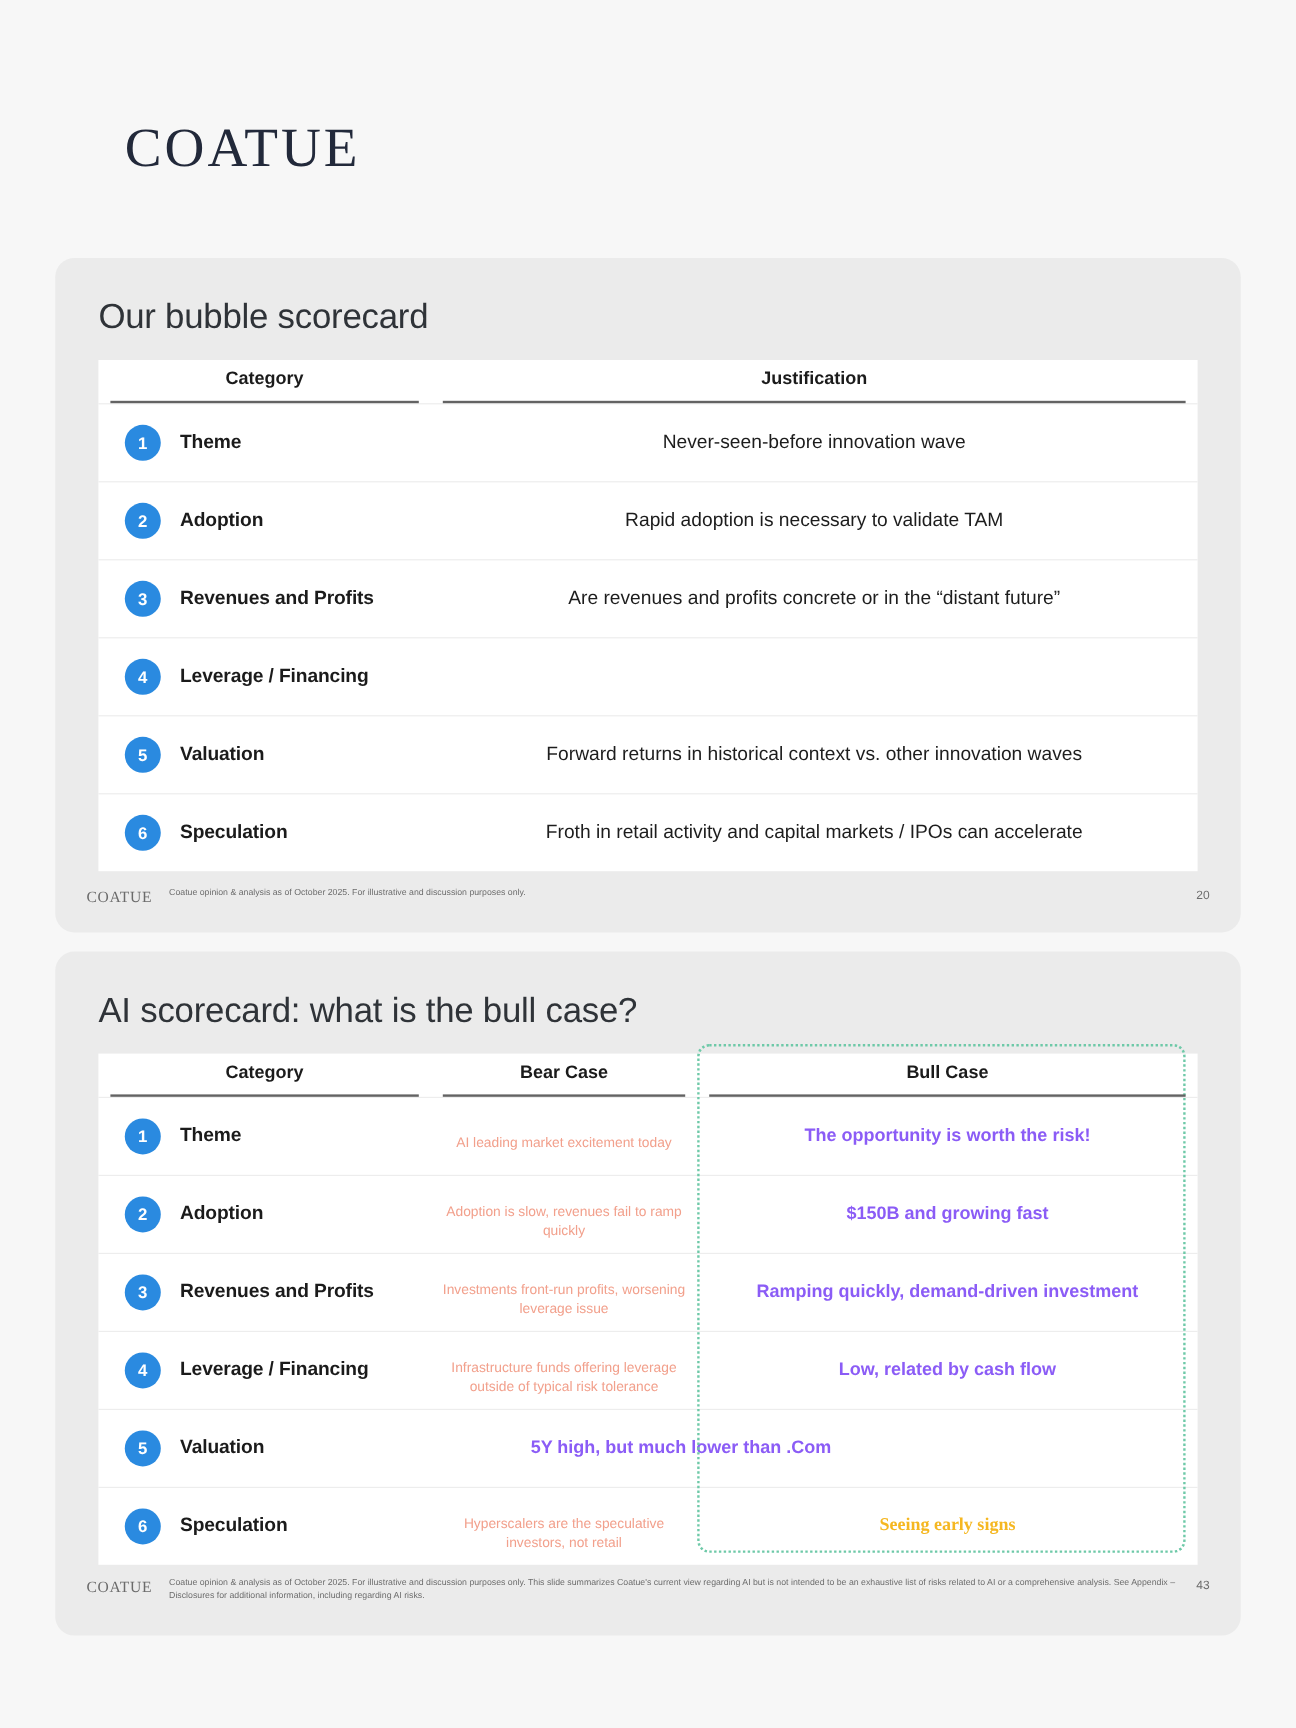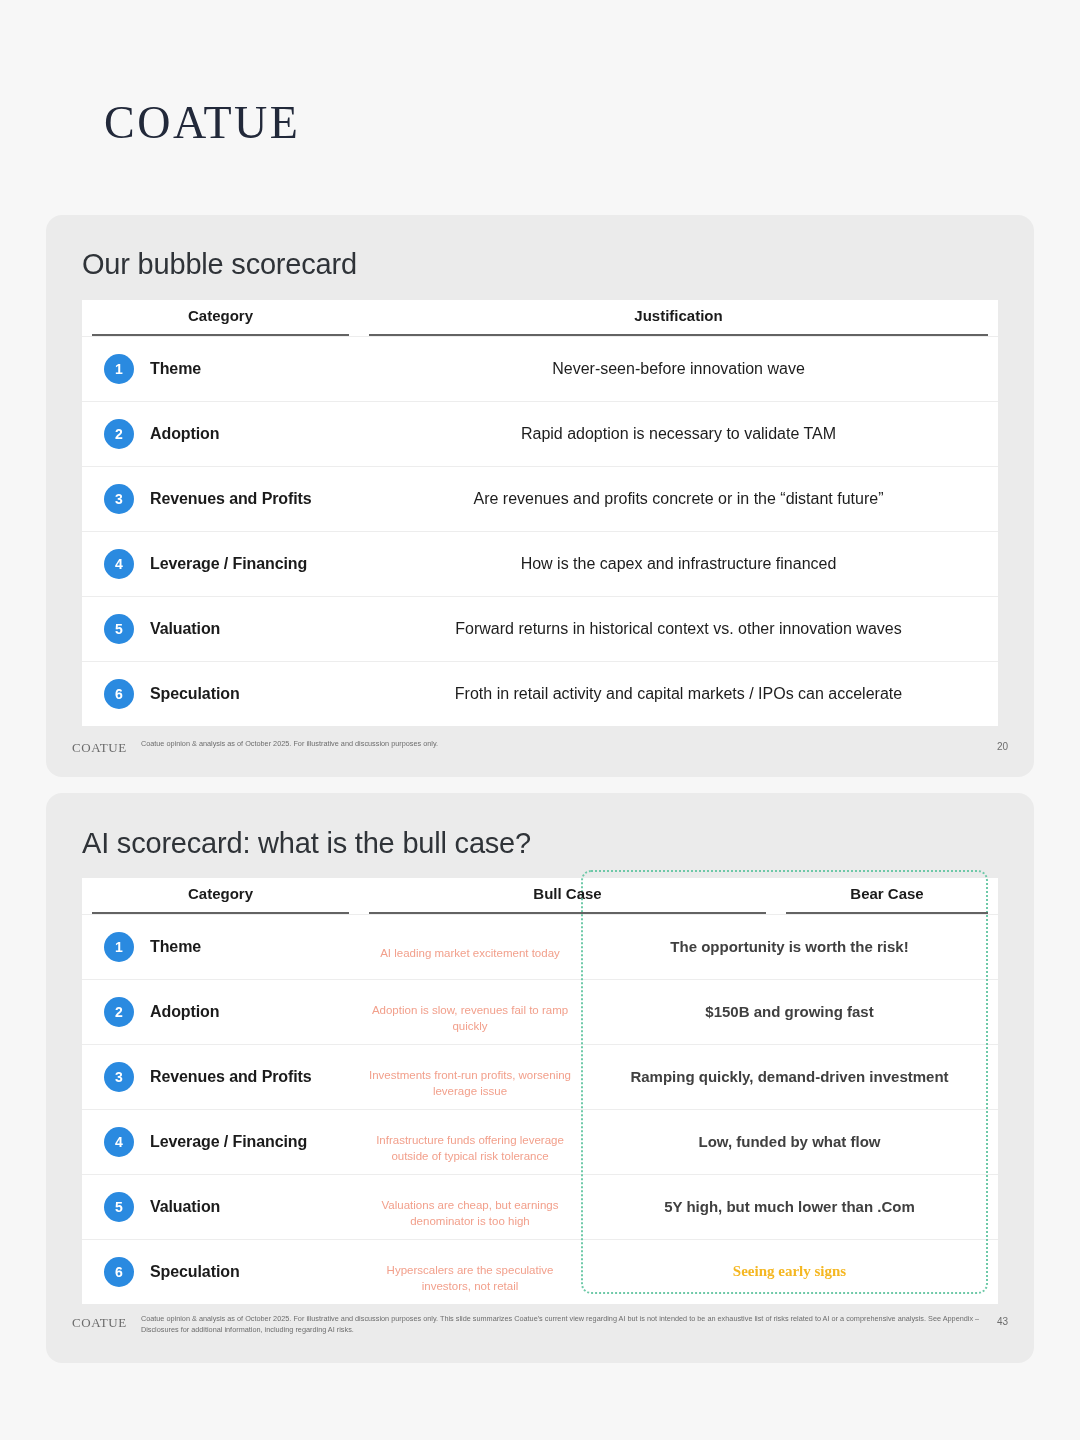--- a/index.html
+++ b/index.html
@@ -236,7 +236,6 @@
           <div class="badge">4</div>
           <div class="cat-label">Leverage / Financing</div>
         </div>
-        <div class="just-cell s1-c2">How is the capex and infrastructure financed</div>
       </div>
 
       <div class="row">

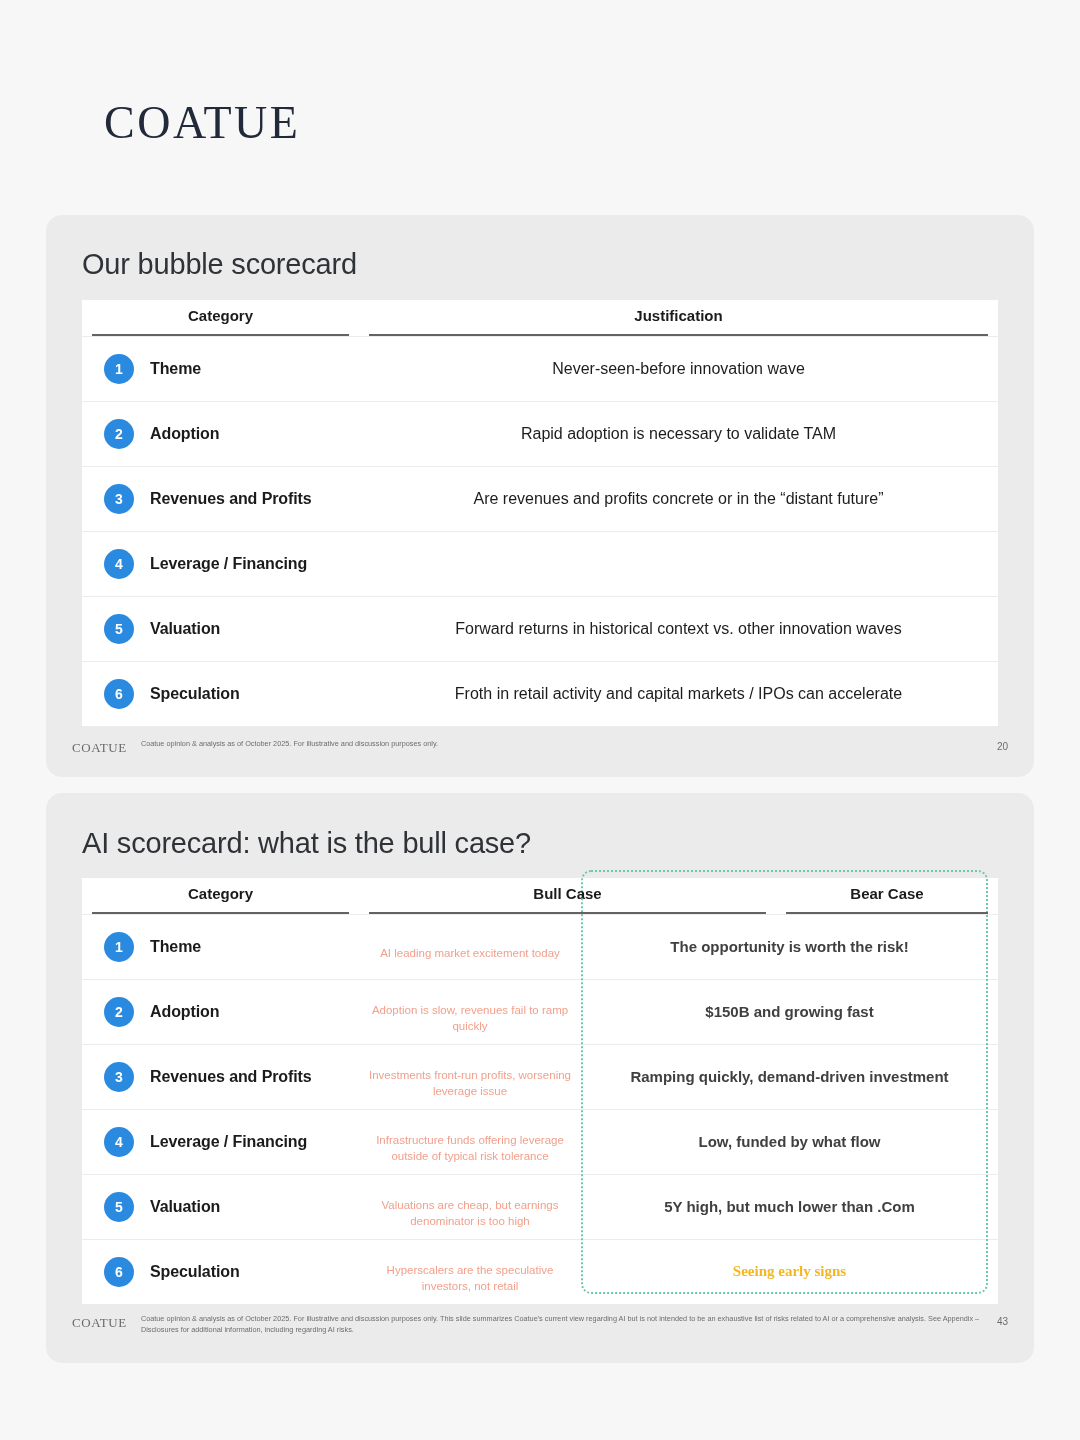--- a/index.html
+++ b/index.html
@@ -270,8 +270,8 @@
 
       <div class="thead">
         <div class="th s2-c1">Category</div>
+        <div class="th s2-c2">Bear Case</div>
         <div class="th s2-c3">Bull Case</div>
-        <div class="th s2-c2">Bear Case</div>
       </div>
 
       <div class="row">

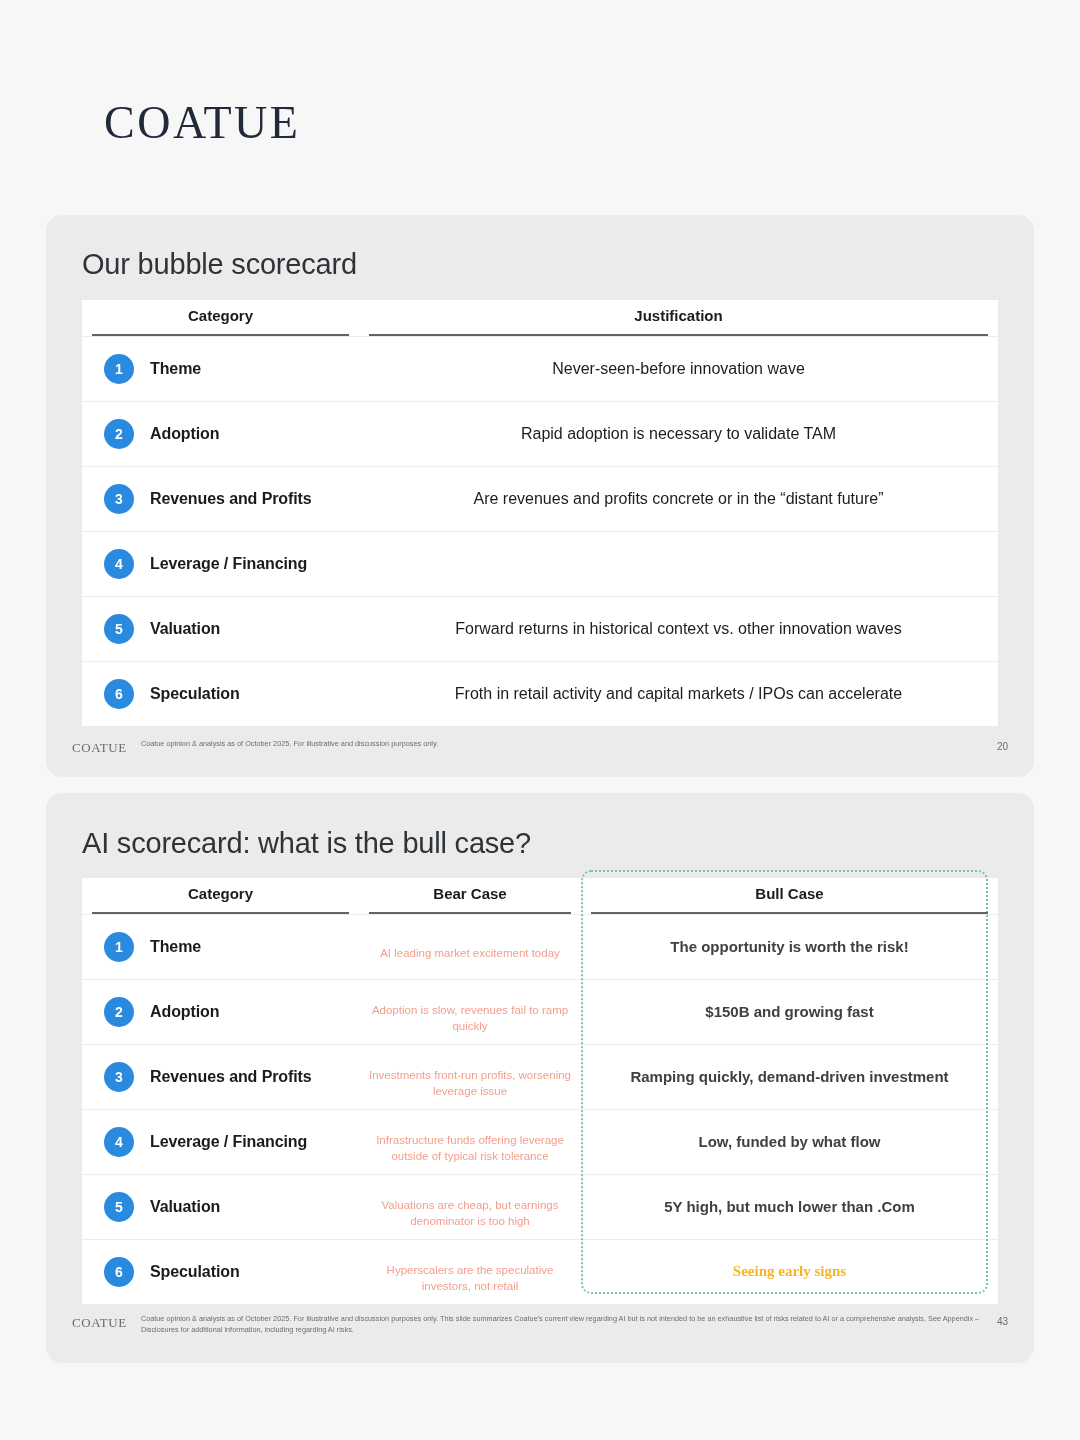--- a/index.html
+++ b/index.html
@@ -141,7 +141,7 @@
   .bull-cell {
     font-size: 15px;
     font-weight: bold;
-    color: #404040;
+    color: #8b5cf6;
     text-align: center;
     line-height: 1.3;
     padding: 0 8px;

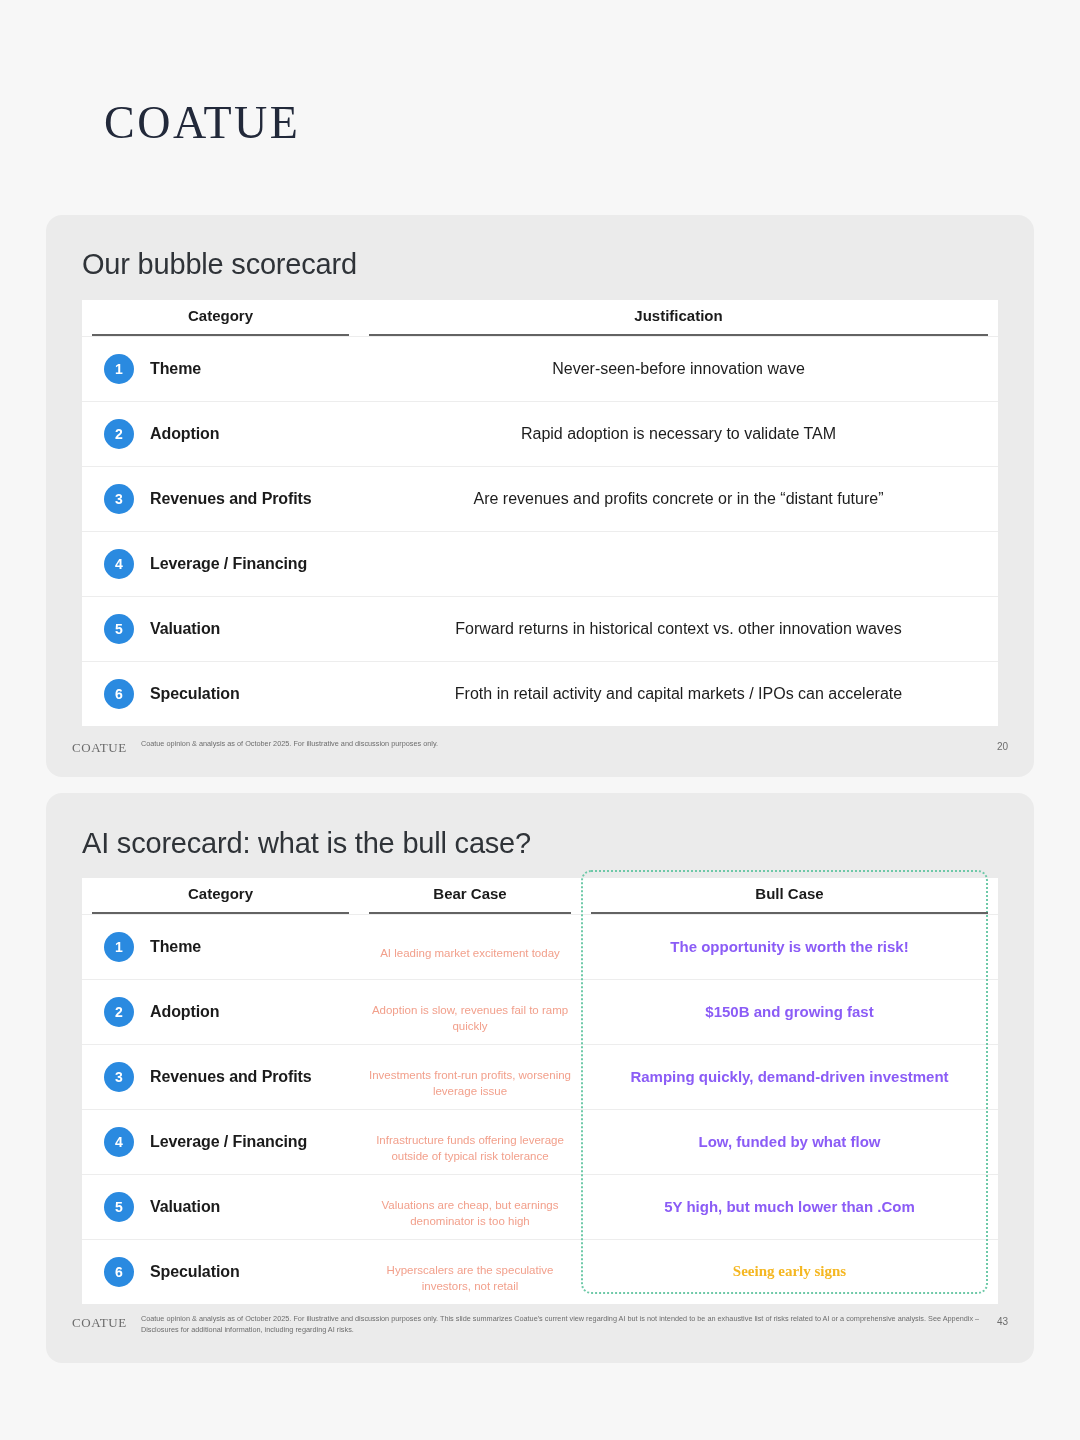--- a/index.html
+++ b/index.html
@@ -307,7 +307,7 @@
           <div class="cat-label">Leverage / Financing</div>
         </div>
         <div class="bear-cell s2-c2">Infrastructure funds offering leverage outside of typical risk tolerance</div>
-        <div class="bull-cell s2-c3">Low, funded by what flow</div>
+        <div class="bull-cell s2-c3">Low, related by cash flow</div>
       </div>
 
       <div class="row">

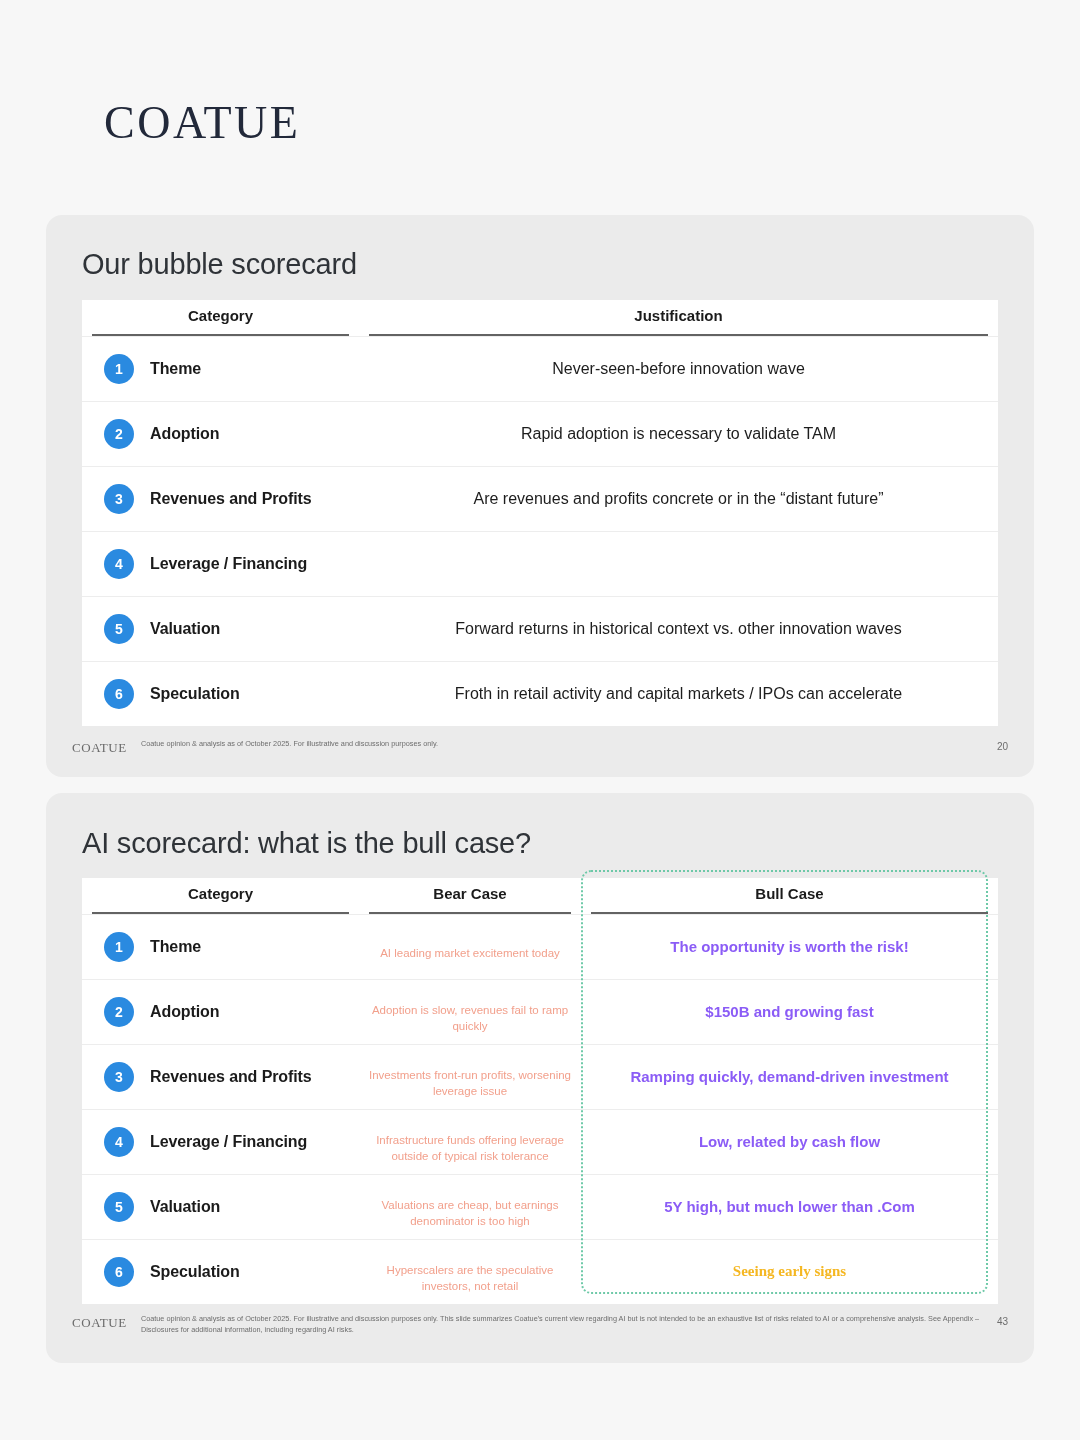--- a/index.html
+++ b/index.html
@@ -315,7 +315,6 @@
           <div class="badge">5</div>
           <div class="cat-label">Valuation</div>
         </div>
-        <div class="bear-cell s2-c2">Valuations are cheap, but earnings denominator is too high</div>
         <div class="bull-cell s2-c3">5Y high, but much lower than .Com</div>
       </div>
 

